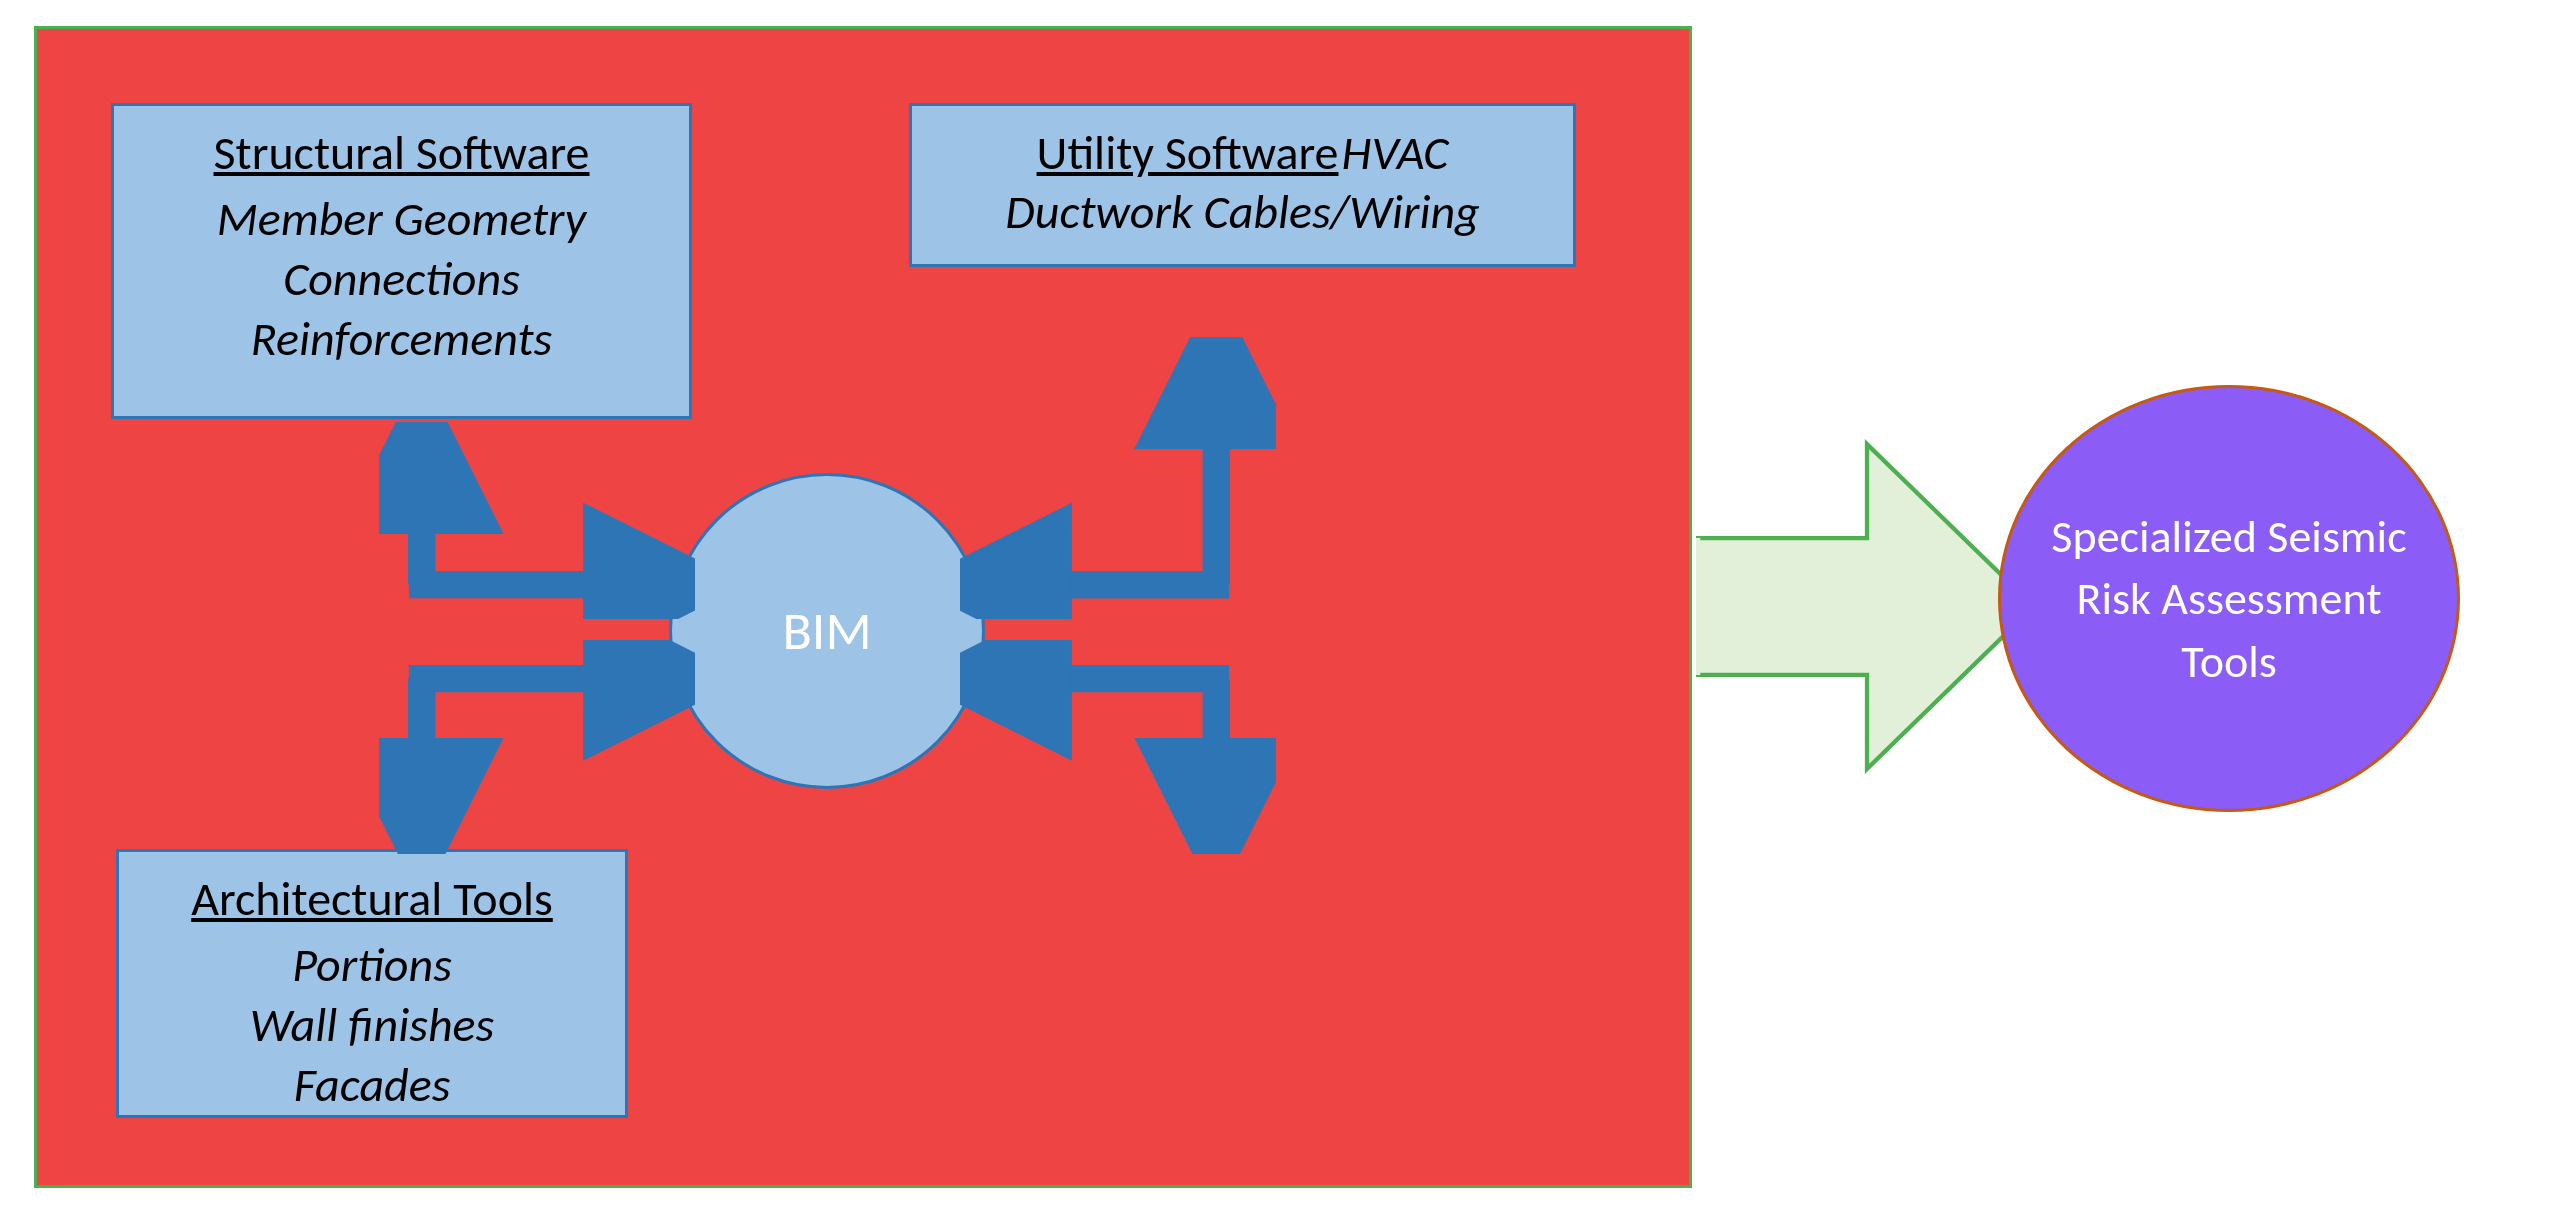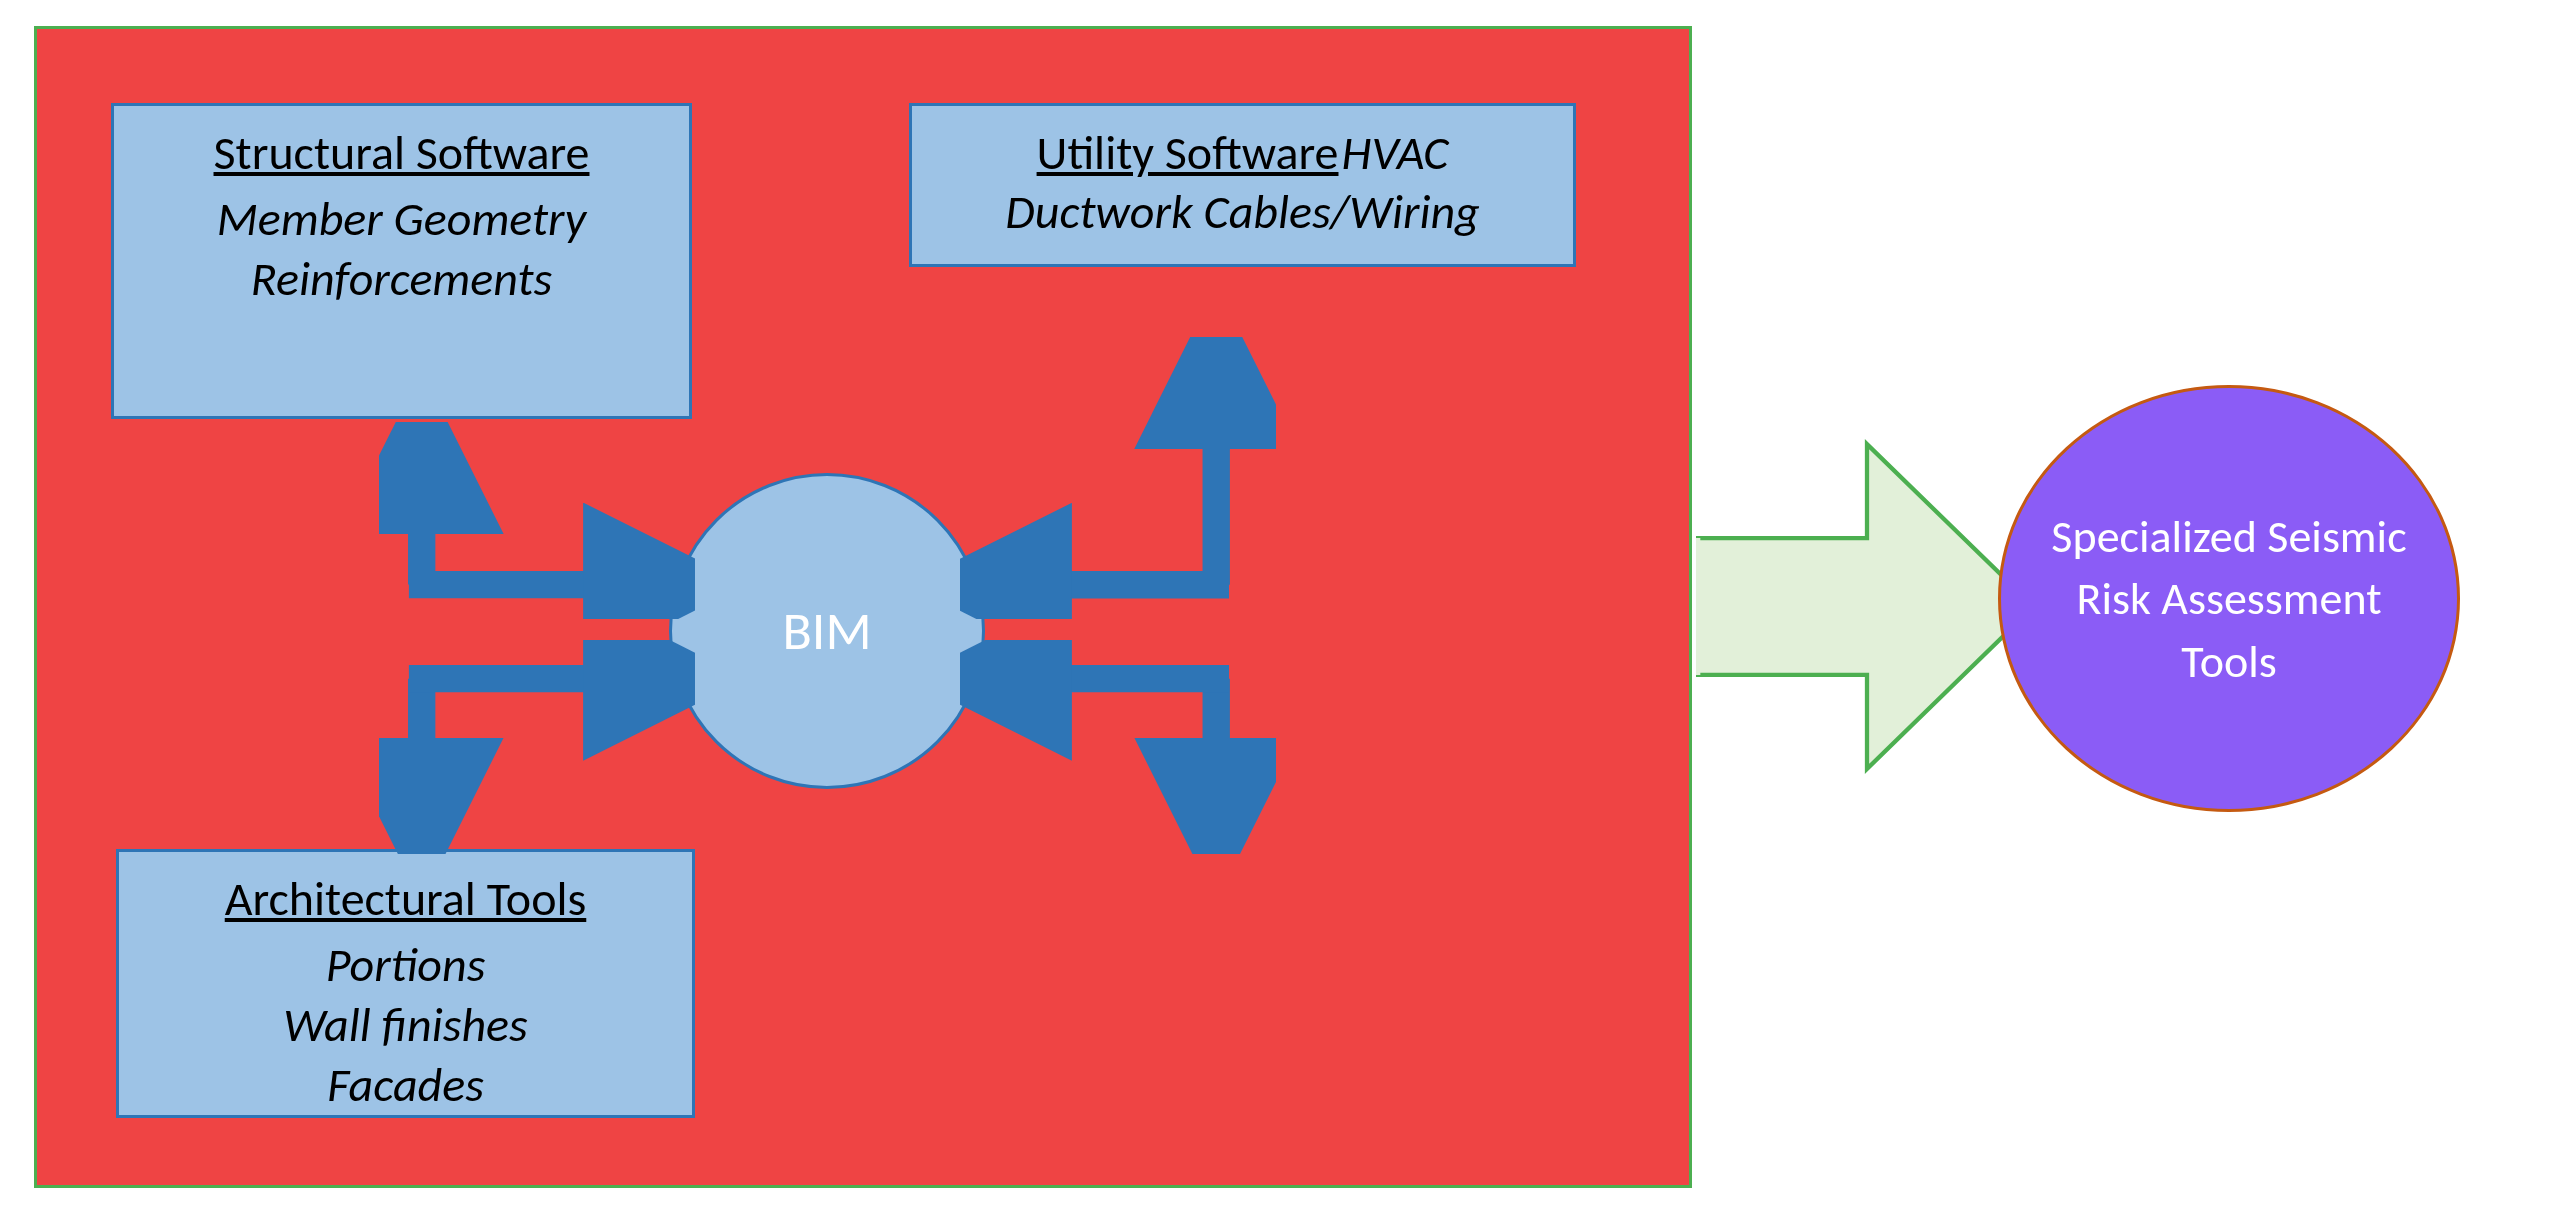--- a/index.html
+++ b/index.html
@@ -108,6 +108,7 @@
   <div class="box box-tl">
     <span class="box-title">Structural Software</span>
     <span class="box-item">Member Geometry</span>
+    <span class="box-item">Connections</span>
     <span class="box-item">Reinforcements</span>
   </div>
 

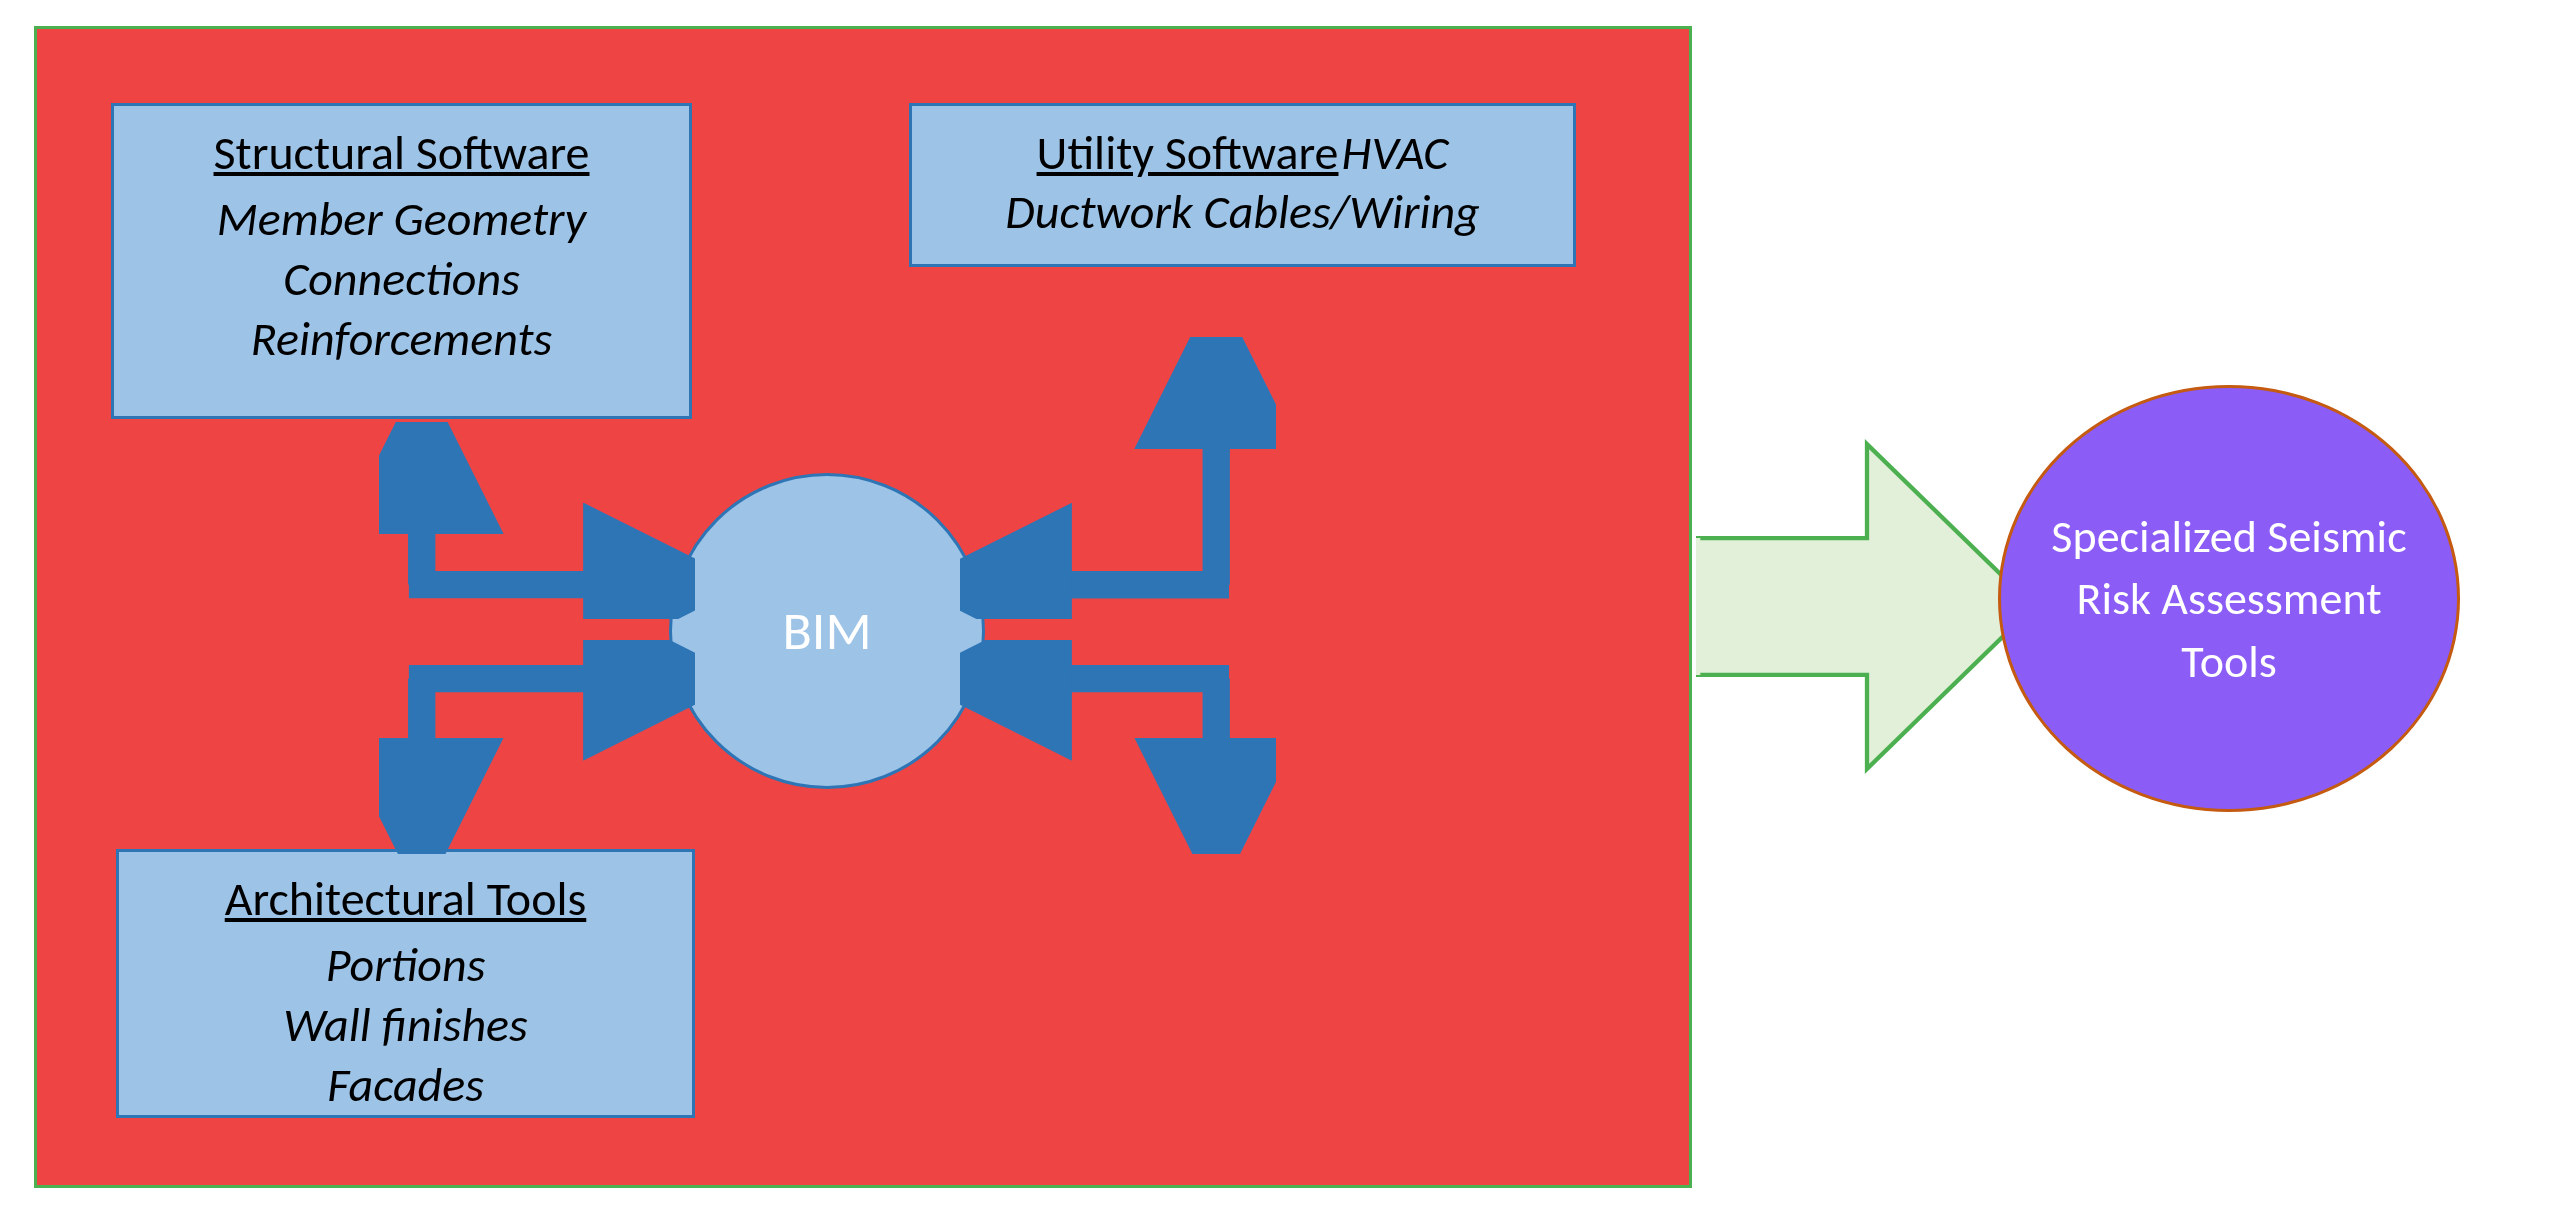--- a/index.html
+++ b/index.html
@@ -46,7 +46,7 @@
     }
     .box-tl { left: 74px; top: 74px; width: 581px; height: 316px; }
     .box-tr { left: 872px; top: 74px; width: 667px; height: 164px; }
-    .box-bl { left: 79px; top: 820px; width: 579px; height: 269px; }
+    .box-bl { left: 79px; top: 820px; width: 512px; height: 269px; }
     .box-br { left: 906px; top: 820px; width: 667px; height: 269px; }
     .box-title {
       font-size: 48px;

